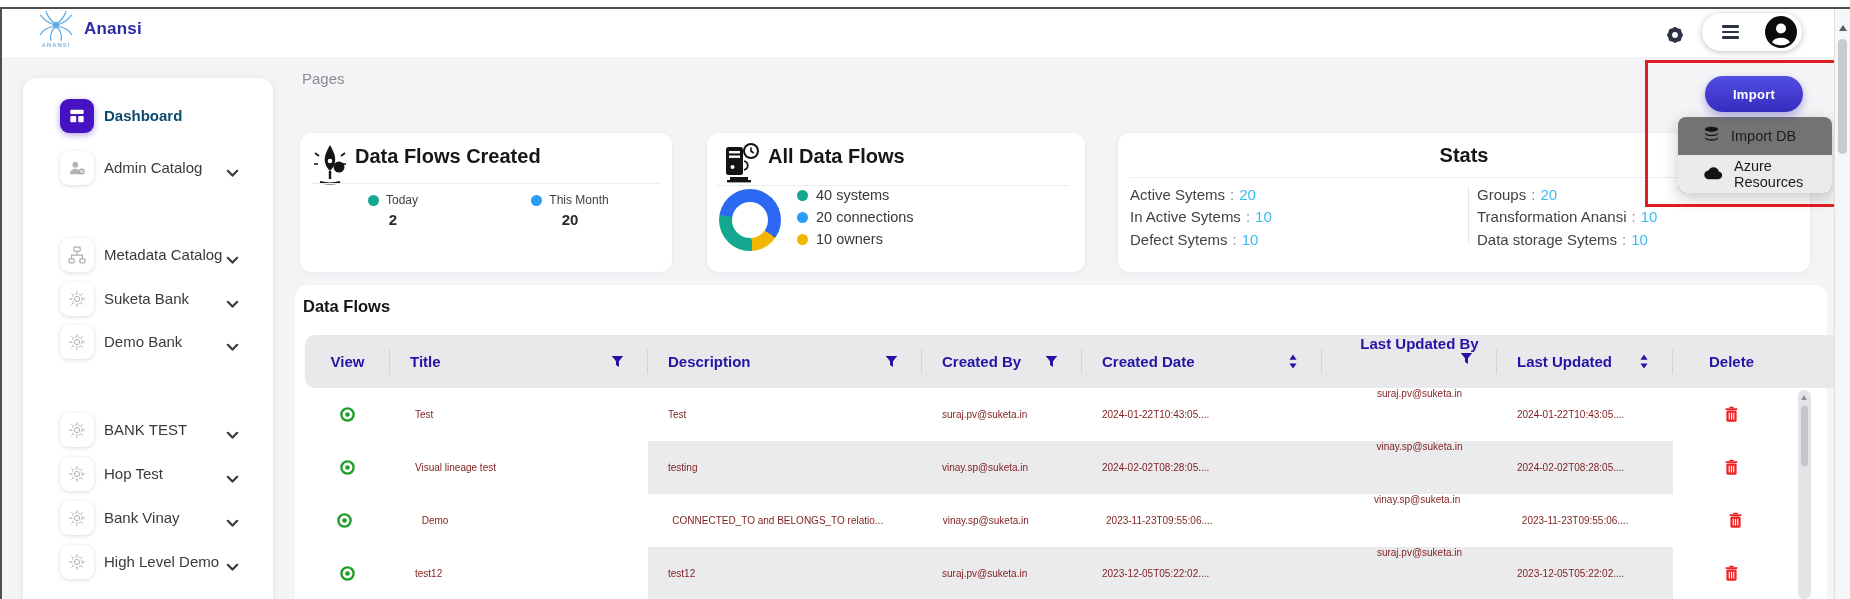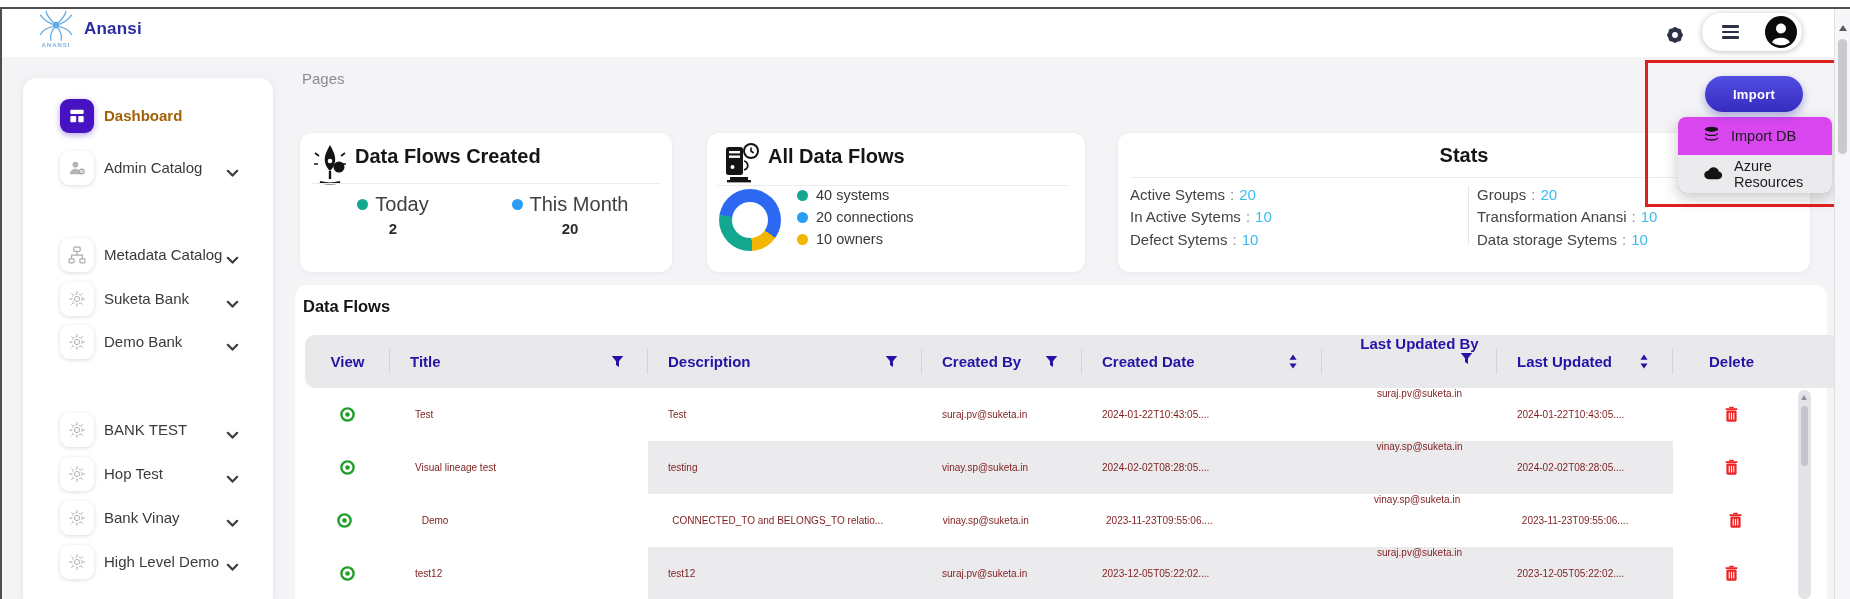--- a/index.html
+++ b/index.html
@@ -34,7 +34,7 @@
         box-shadow:0 1px 4px rgba(0,0,0,.14);display:flex;align-items:center;justify-content:center;}
   .tile.active{background:#4612c2;box-shadow:0 2px 6px rgba(70,18,194,.4);}
   .slabel{position:absolute;left:81px;top:0;line-height:34px;font-size:15px;font-weight:500;color:#3a3a3c;}
-  .slabel.active{font-weight:700;color:#a16207;}
+  .slabel.active{font-weight:700;color:#0c4a6e;}
   .chev{position:absolute;left:203px;top:13px;}
   
   .breadcrumb{position:absolute;left:302px;top:70px;font-size:15px;font-weight:400;color:#8b8b92;}

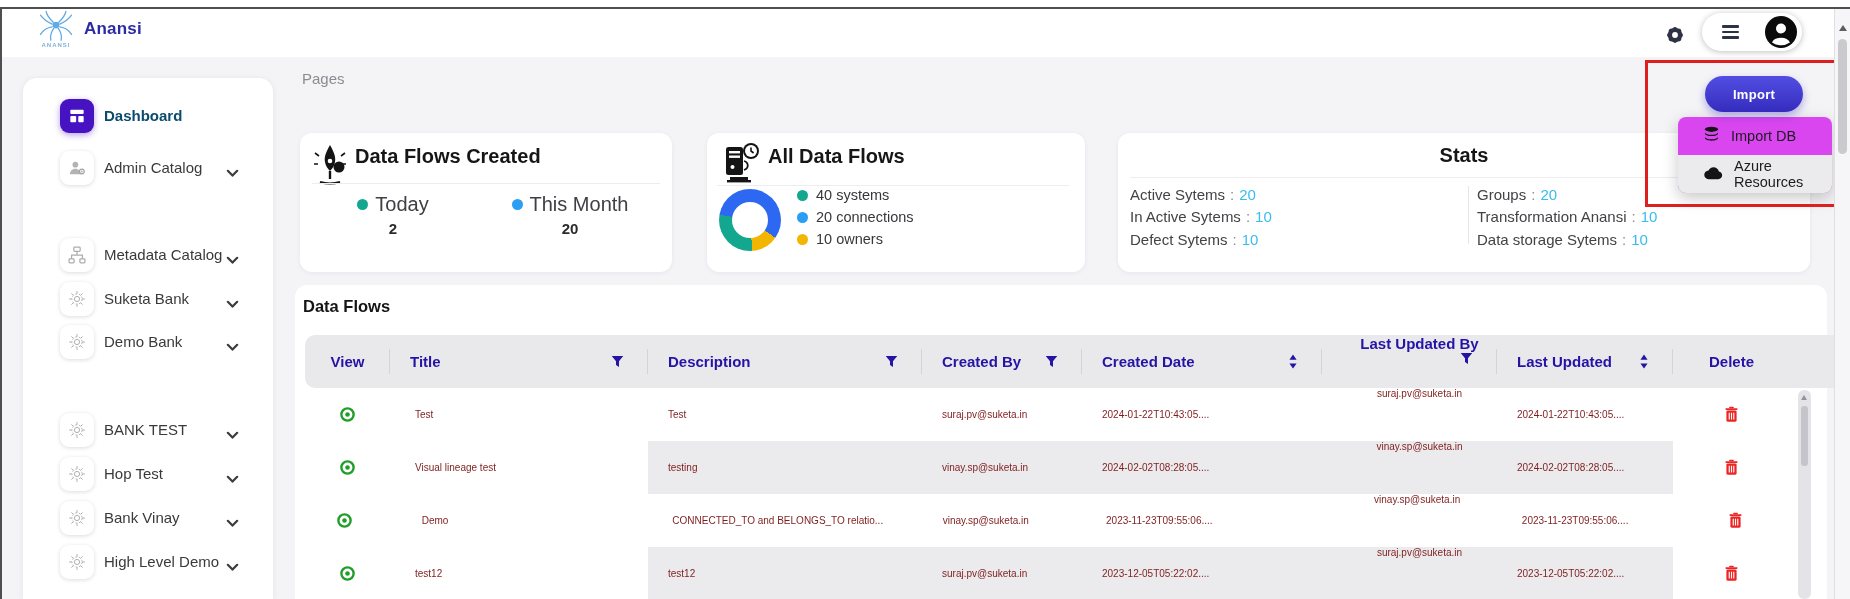--- a/index.html
+++ b/index.html
@@ -60,7 +60,7 @@
               background:linear-gradient(180deg,#524ee2,#352cbe);color:#fff;font-size:13px;font-weight:700;
               font-family:"Liberation Sans",sans-serif;letter-spacing:.3px;cursor:pointer;z-index:41;
               box-shadow:0 4px 9px rgba(43,32,180,.35);}
-  .import-menu{position:absolute;left:1678px;top:117px;width:154px;height:76px;background:#d946ef;border-radius:8px;
+  .import-menu{position:absolute;left:1678px;top:117px;width:154px;height:76px;background:#737373;border-radius:8px;
                box-shadow:0 5px 16px rgba(0,0,0,.22);z-index:40;overflow:hidden;}
   .imi{height:38px;display:flex;align-items:center;padding-left:25px;gap:11px;font-size:14.5px;color:#1c1c1f;cursor:pointer;}
   .imi.hl{background:#ebebed;}

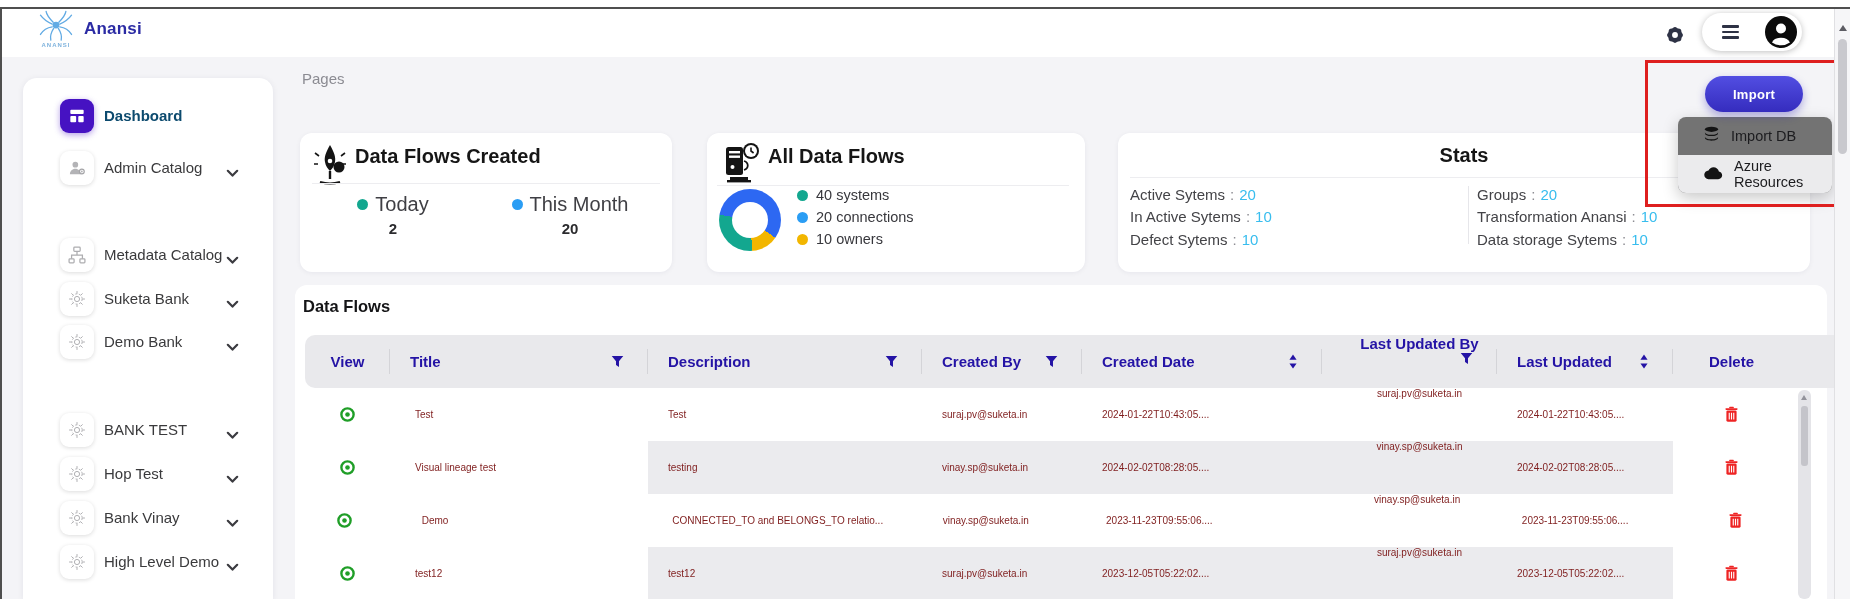--- a/index.html
+++ b/index.html
@@ -45,7 +45,7 @@
   .dot{display:inline-block;width:11px;height:11px;border-radius:50%;flex:0 0 auto;}
   .dot.teal{background:#13a78f;}  .dot.blue{background:#2a9df4;}  .dot.yellow{background:#f2b600;}
   .m-col{position:absolute;top:193px;width:130px;text-align:center;}
-  .m-top{display:flex;align-items:center;justify-content:center;gap:7px;font-size:20px;color:#3f3f44;}
+  .m-top{display:flex;align-items:center;justify-content:center;gap:7px;font-size:12px;color:#3f3f44;}
   .m-val{margin-top:4px;font-size:15px;font-weight:700;color:#2b2b2e;}
   .donut{position:absolute;left:719px;top:189px;width:62px;height:62px;border-radius:50%;
          background:conic-gradient(from 280deg,#2d68f2 0 57%,#f2b600 57% 71%,#13a78f 71% 100%);}

